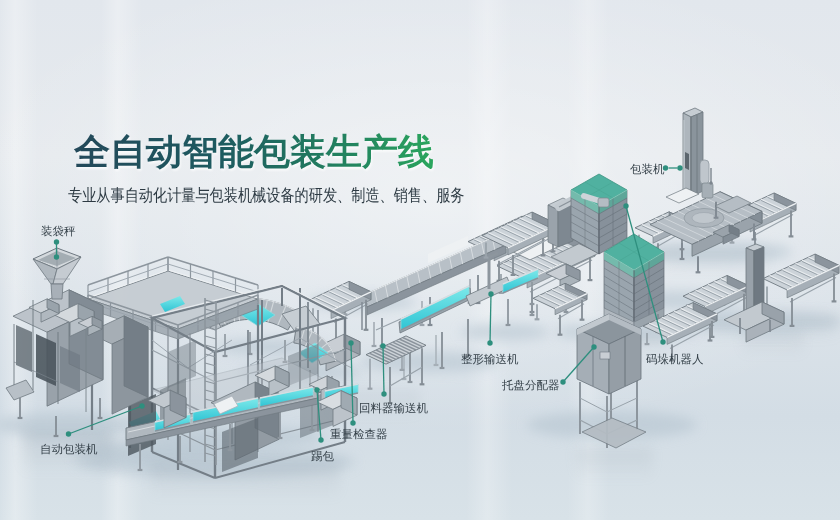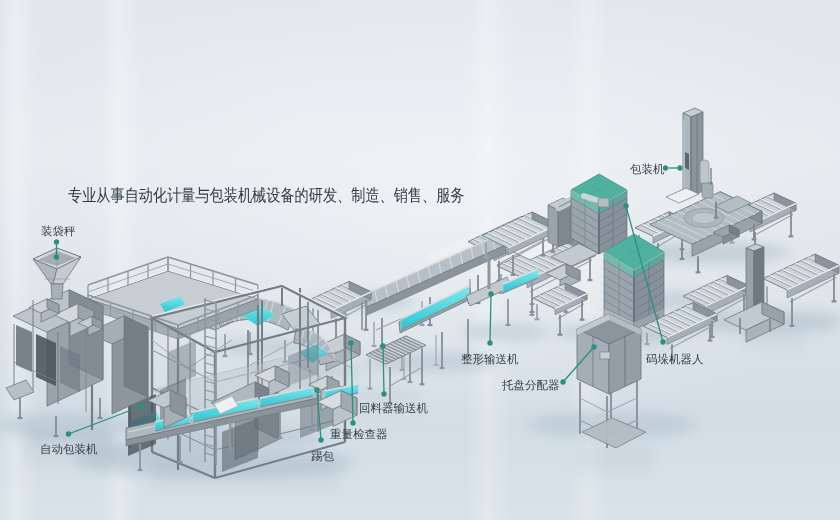--- a/index.html
+++ b/index.html
@@ -778,6 +778,7 @@
 <circle cx="680.0" cy="168.0" r="2.7" fill="#2e8f7e"></circle>
 <text x="630" y="173" font-size="11.5" fill="#333f47" font-family="Liberation Sans, sans-serif">包装机</text>
 </svg>
+<div class="title">全自动智能包装生产线</div>
 <div class="sub">专业从事自动化计量与包装机械设备的研发、制造、销售、服务</div>
 </div>
 </body></html>

